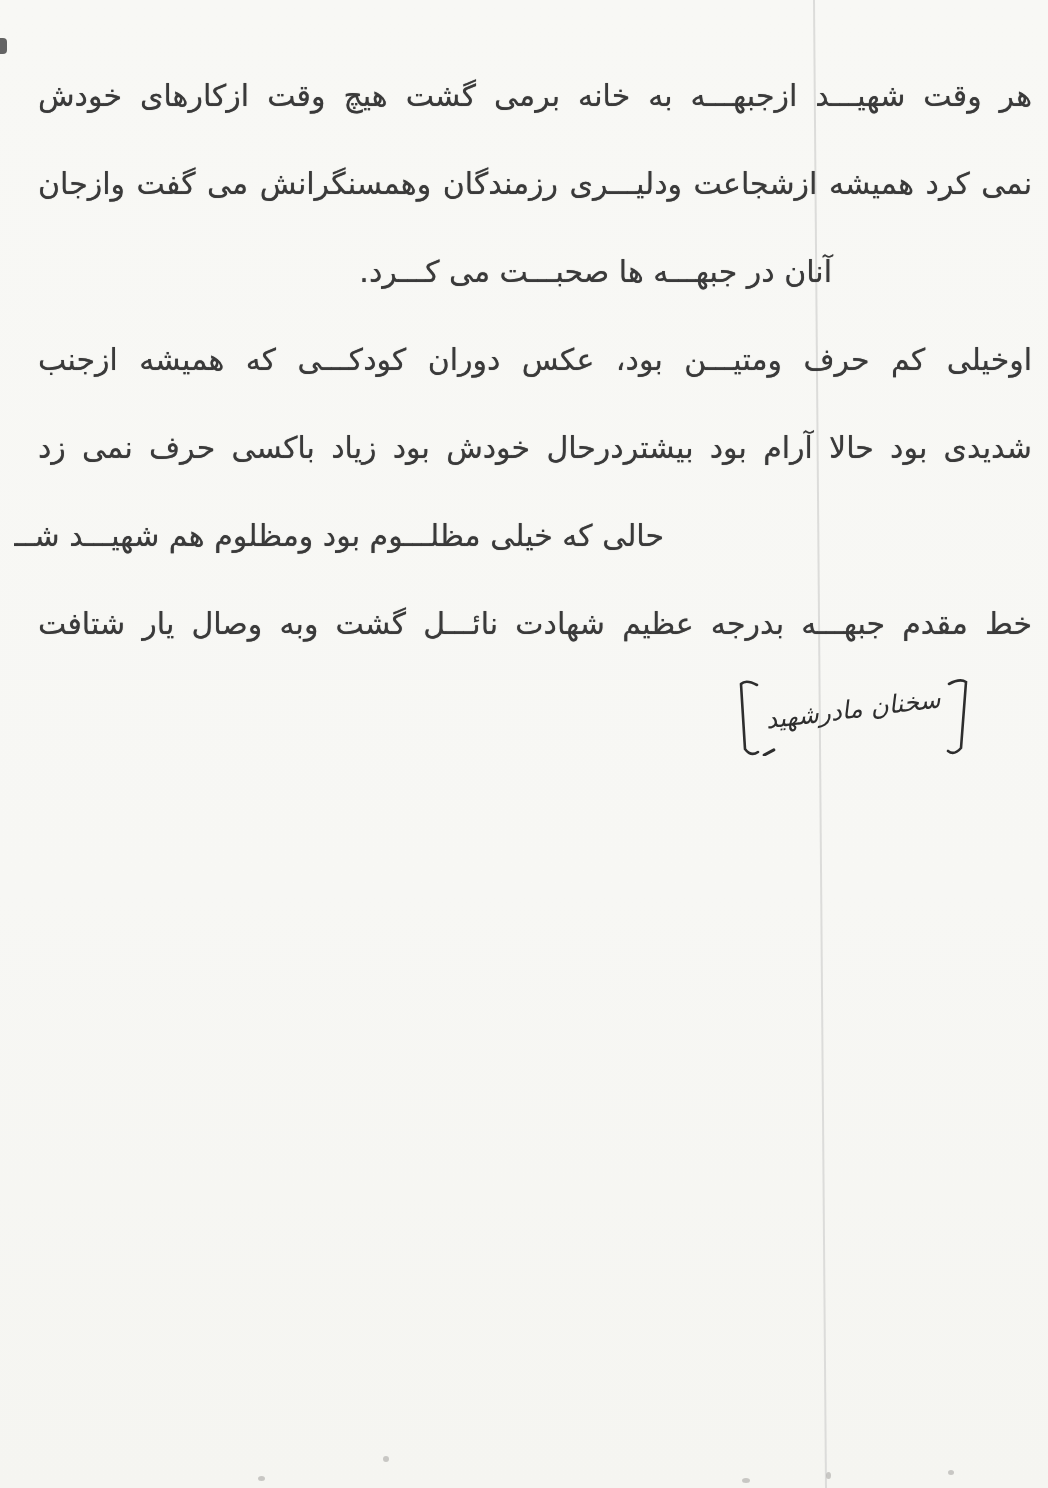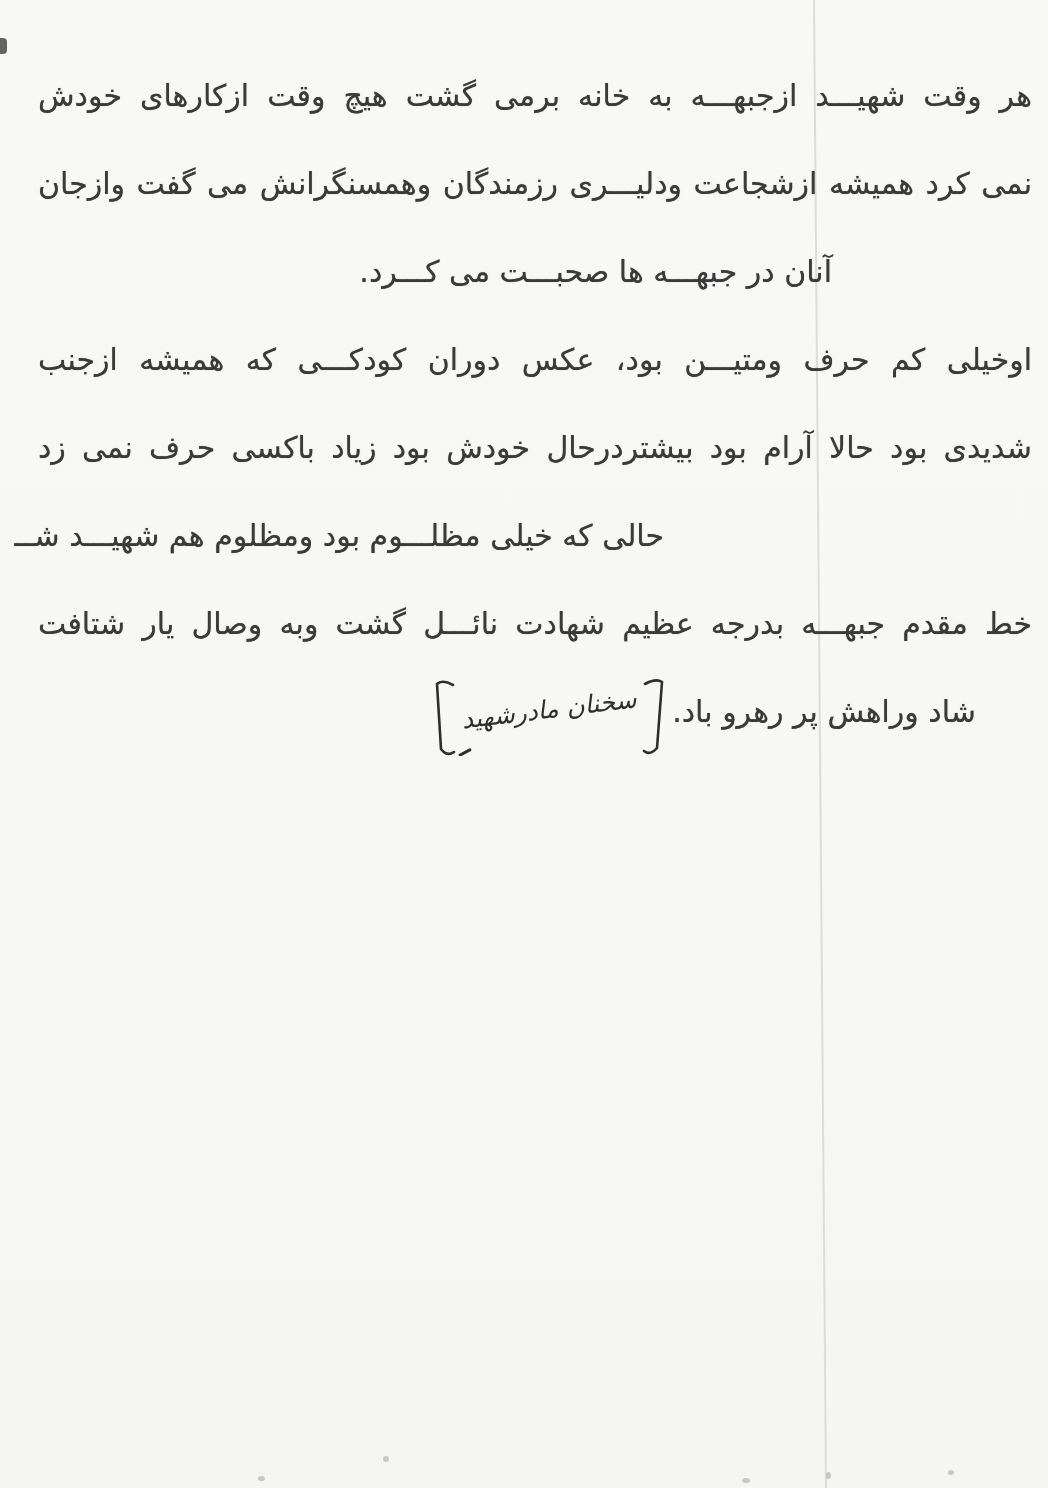--- a/index.html
+++ b/index.html
@@ -107,7 +107,7 @@
     <div class="line justify">خط مقدم جبهـــه بدرجه عظيم شهادت نائـــل گشت وبه وصال يار شتافت روحـــش</div>
 
     <div class="line l9">
-      <span>شاد وراهش پر رهرو باد.</span><span class="annotation">
+      <span class="annotation">
         <svg class="bracket" width="24" height="84" viewBox="0 0 24 84">
           <path d="M3,8 Q14,2 20,6 L15,72 Q8,80 2,75" fill="none" stroke="#2e2e2e" stroke-width="2.6" stroke-linecap="round"></path>
         </svg>

